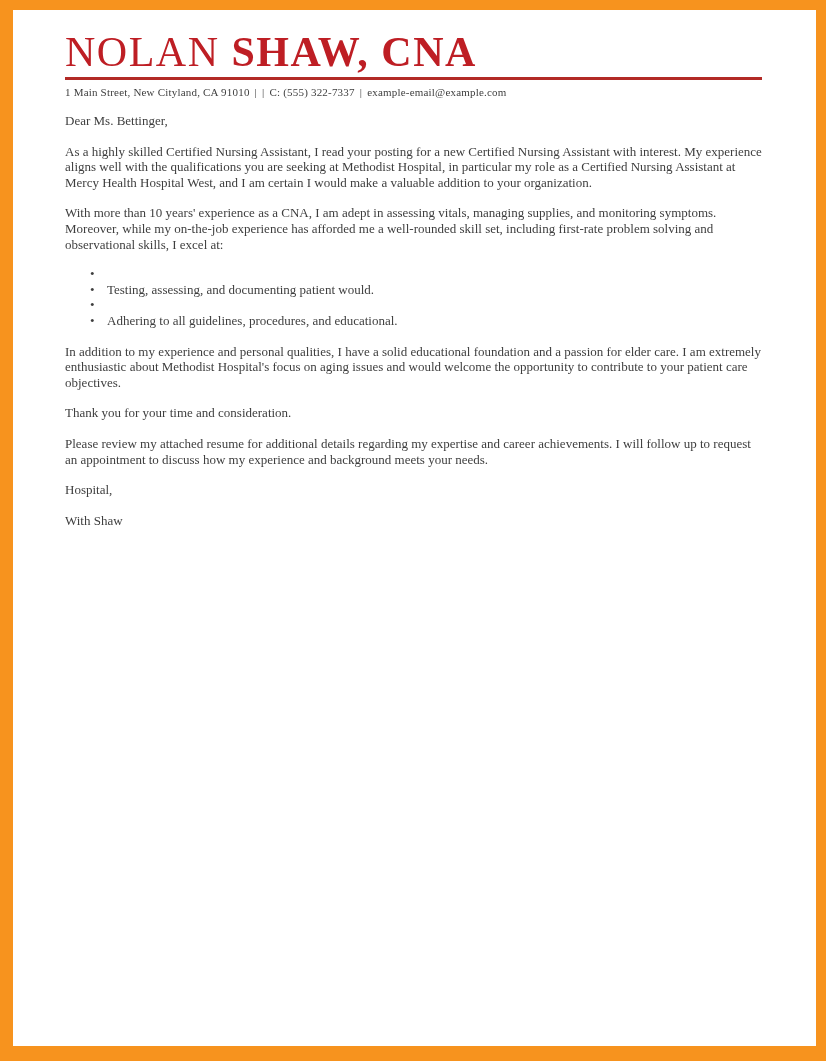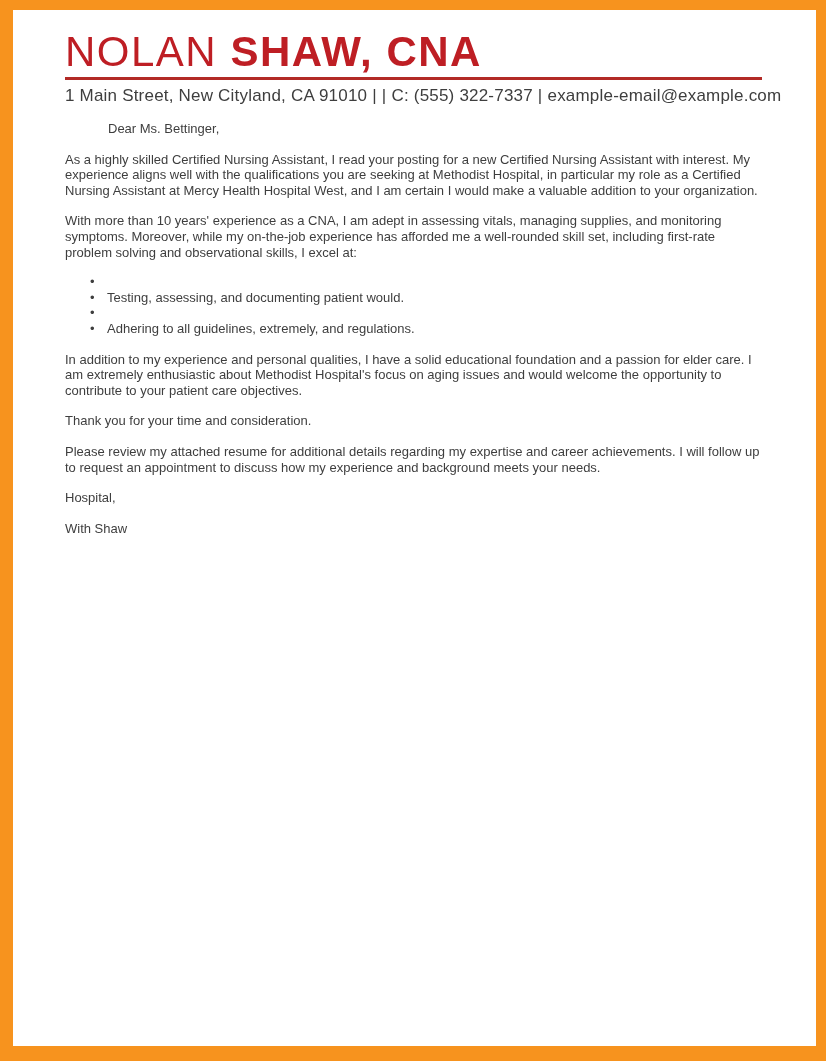--- a/index.html
+++ b/index.html
@@ -2,7 +2,7 @@
 <html><head>
 <meta charset="utf-8">
 <style>
-  * { box-sizing: border-box; margin: 0; padding: 0; }
+  * { box-sizing: border-box; margin: 0; padding: 0; font-family: Liberation Serif, serif; }
   html, body { margin: 0; padding: 0; background: #ffffff; }
   body { font-family: "Liberation Sans", "DejaVu Sans", sans-serif; }
 

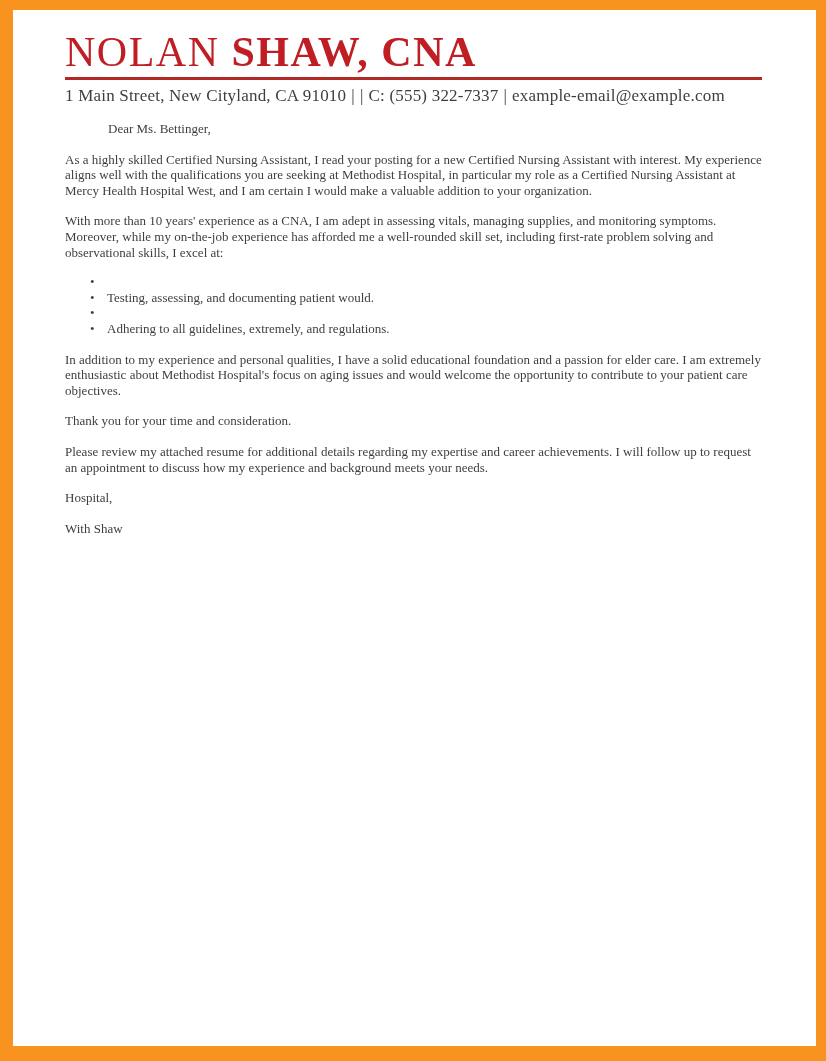--- a/index.html
+++ b/index.html
@@ -39,7 +39,7 @@
   }
   .contact {
     margin-top: 6px;
-    font-size: 17px;
+    font-size: 11px;
     color: #3E3E3E;
     letter-spacing: 0.2px;
     white-space: nowrap;

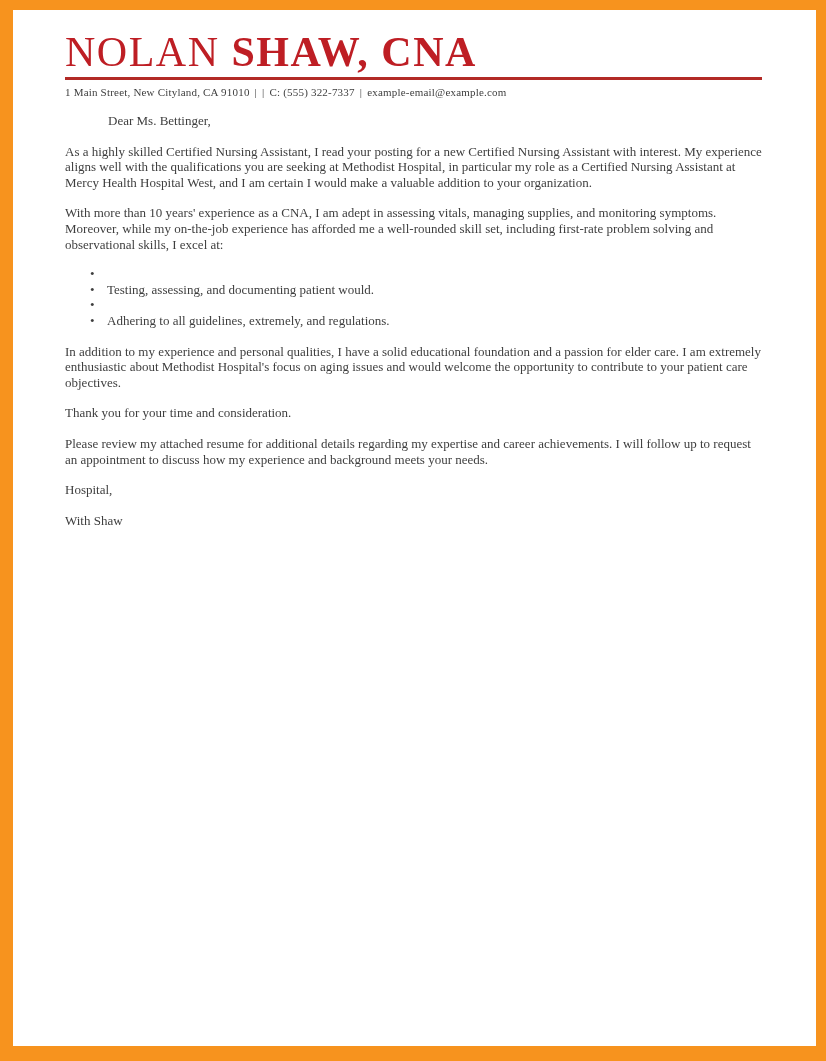--- a/index.html
+++ b/index.html
@@ -50,7 +50,7 @@
   
   .letter { width: 697px; color: #3E3E3E; font-size: 13px; line-height: 15.6px; }
   .letter p { margin-top: 15px; }
-  .greeting { margin-top: 17px; margin-left: 43px; }
+  .greeting { margin-top: 17px; }
   .skills {
     list-style: none;
     margin-top: 14px;

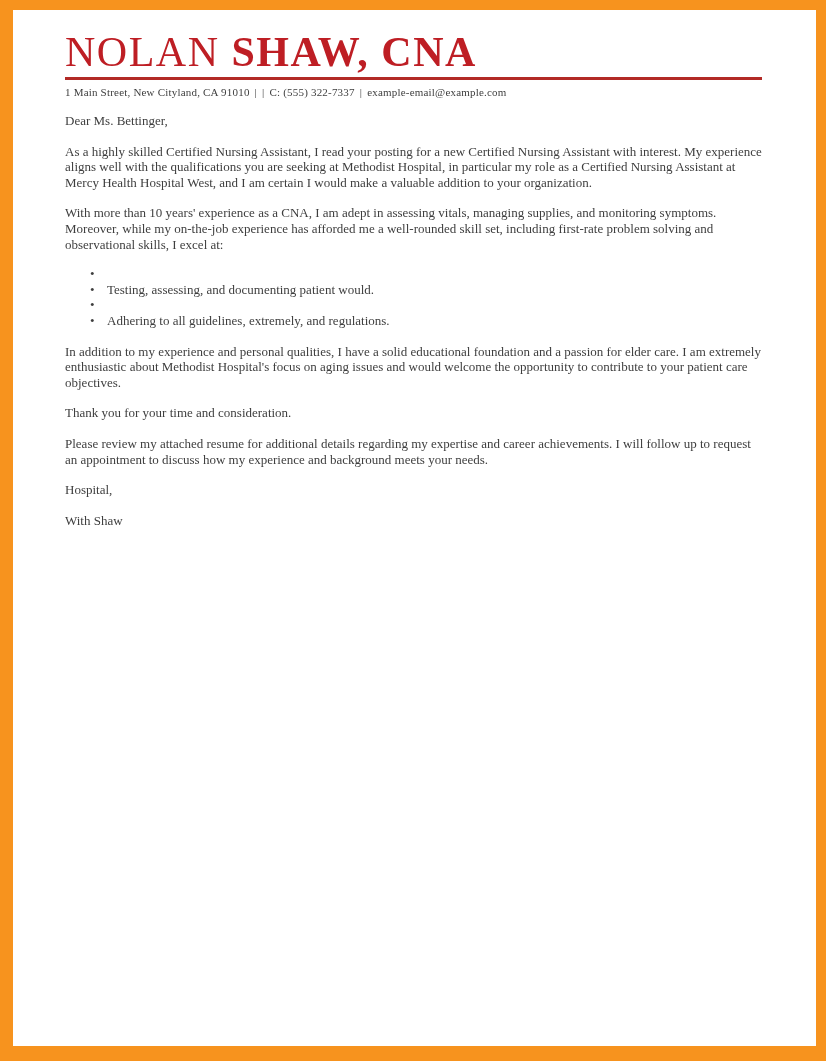--- a/index.html
+++ b/index.html
@@ -101,7 +101,7 @@
           </li>
         <li>
             <span class="dot">•</span>
-            <span>Adhering to all guidelines, extremely, and regulations.</span>
+            <span>Adhering to all guidelines, procedures, and educational.</span>
           </li>
       </ul>
 

